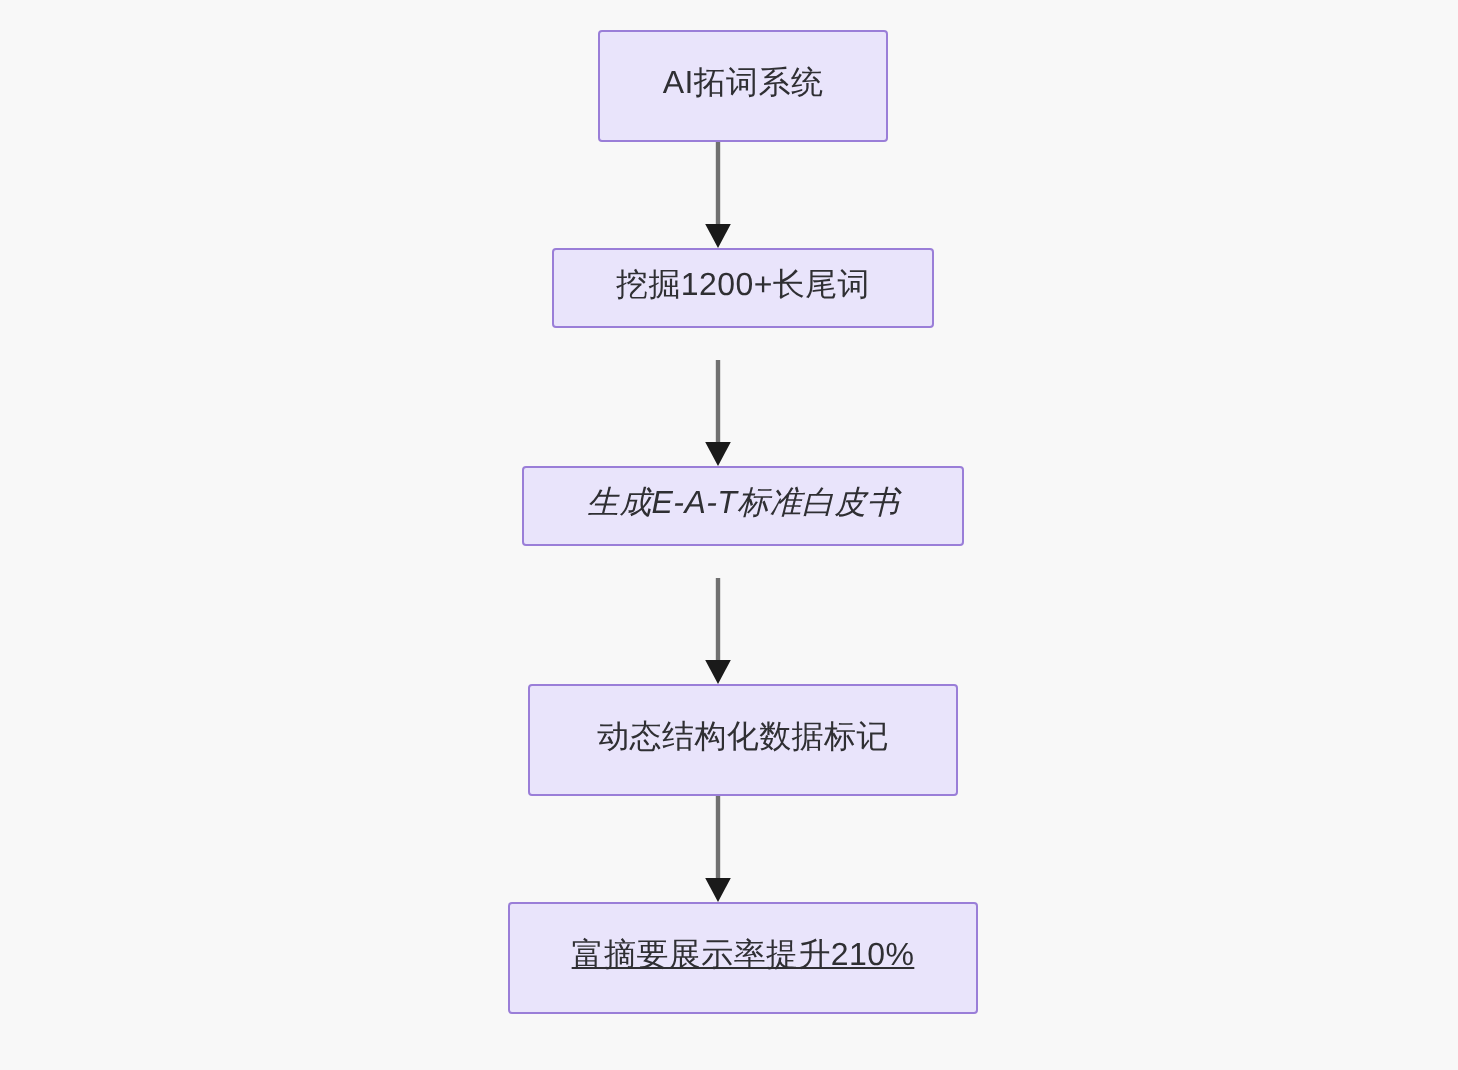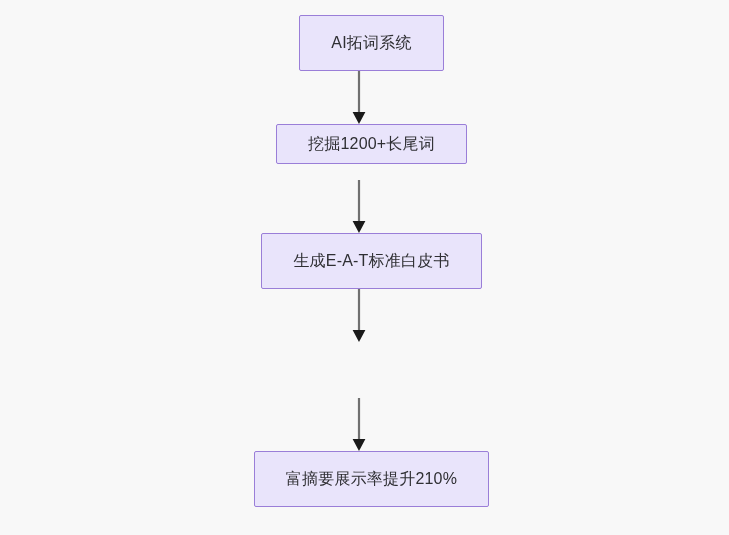--- a/index.html
+++ b/index.html
@@ -74,7 +74,7 @@
     </svg>
   </div>
 
-  <div class="node" style="left:261px; top:233px; width:221px; height:56px;">
+  <div class="node" style="left:261px; top:233px; width:221px; height:40px;font-style:italic;">
     <span class="node-label">生成E-A-T标准白皮书</span>
   </div>
 

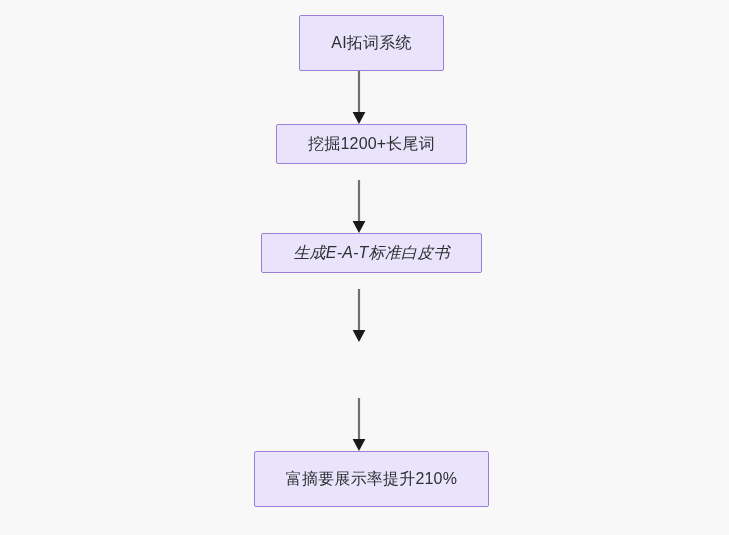--- a/index.html
+++ b/index.html
@@ -85,6 +85,9 @@
     </svg>
   </div>
 
+  <div class="node" style="left:264px; top:342px; width:215px; height:56px;">
+    <span class="node-label">动态结构化数据标记</span>
+  </div>
 
   <div class="edge" style="left:347px; top:398px; height:53px;">
     <svg width="24" height="53" viewBox="0 0 24 53">

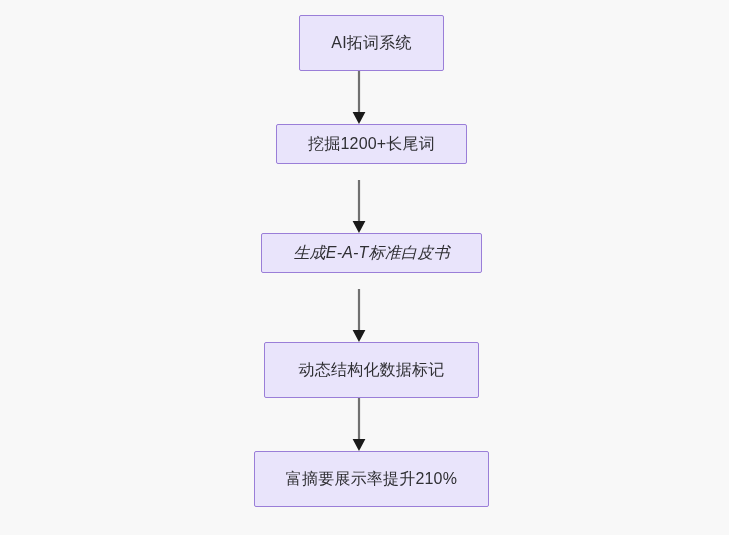--- a/index.html
+++ b/index.html
@@ -96,7 +96,7 @@
     </svg>
   </div>
 
-  <div class="node" style="left:254px; top:451px; width:235px; height:56px;">
+  <div class="node" style="left:254px; top:451px; width:235px; height:56px;text-decoration:underline;">
     <span class="node-label">富摘要展示率提升210%</span>
   </div>
 

